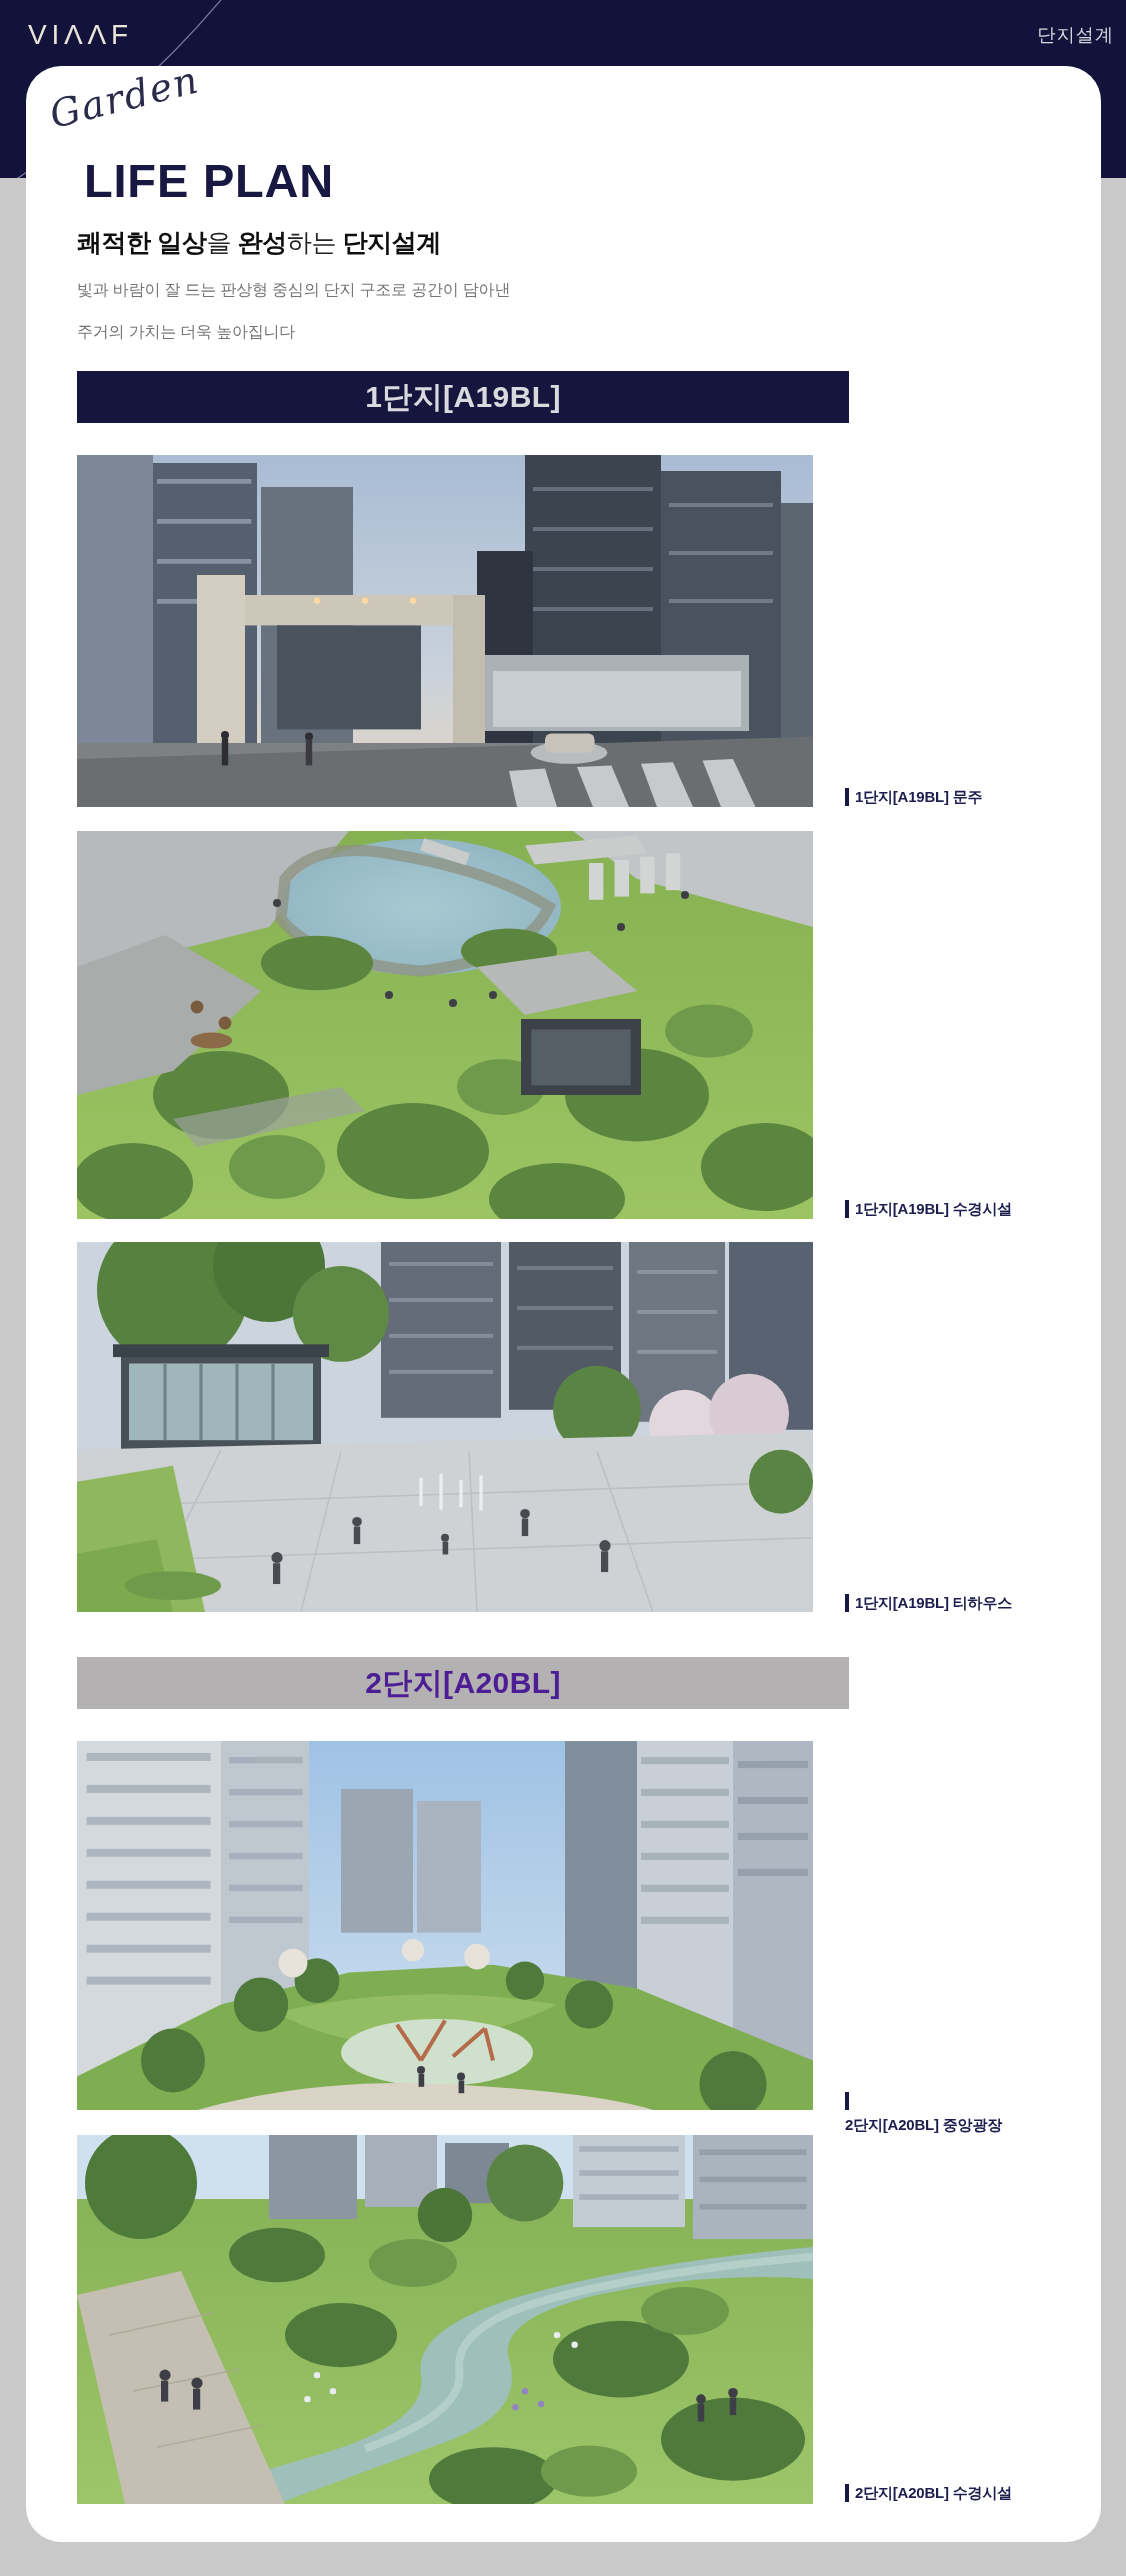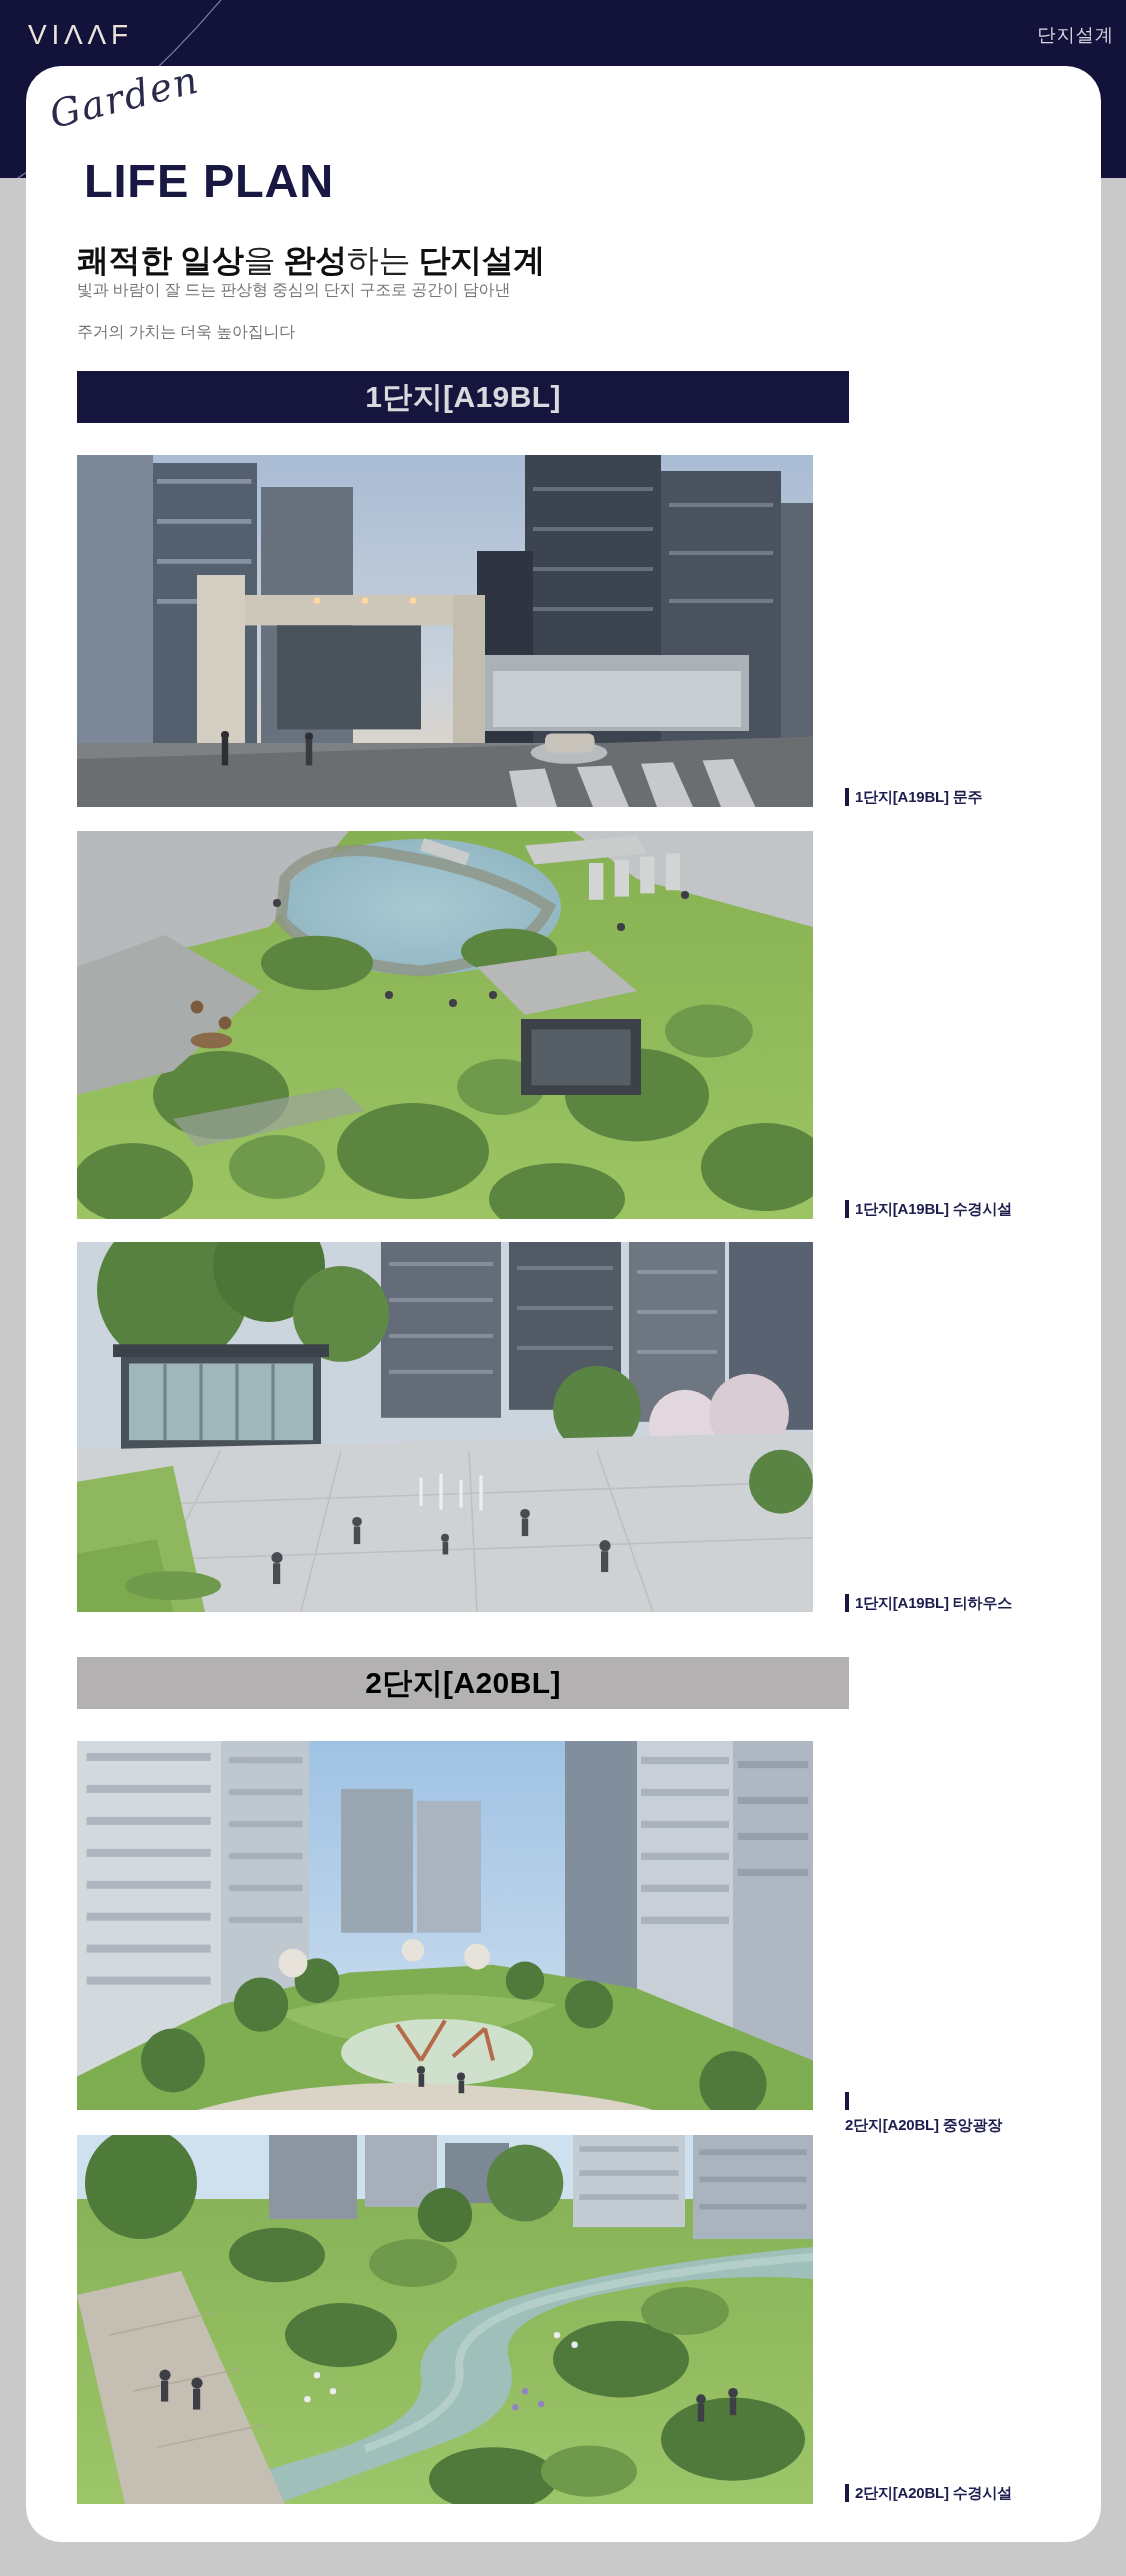--- a/index.html
+++ b/index.html
@@ -19,7 +19,7 @@
   
   .script-word { position:absolute; left:30px; top:27px; font-family:"DejaVu Serif", serif; font-style:italic; font-size:38px; color:#2a2a4a; transform:rotate(-14deg); transform-origin:left bottom; letter-spacing:1.6px; }
   .main-title { position:absolute; left:58px; top:91px; font-size:47px; font-weight:800; color:#181843; letter-spacing:0.8px; line-height:1; }
-  .subtitle { position:absolute; left:51px; top:176px; font-size:32px; color:#0f0f0f; line-height:1.15; letter-spacing:-0.4px; }
+  .subtitle { position:absolute; left:51px; top:162px; font-size:25px; color:#0f0f0f; line-height:1.15; letter-spacing:-0.4px; }
   .subtitle .b { font-weight:800; }
   .subtitle .r { font-weight:400; color:#222; }
   .desc { position:absolute; left:51px; width:720px; font-size:16px; color:#757575; line-height:24px; letter-spacing:-0.2px; }

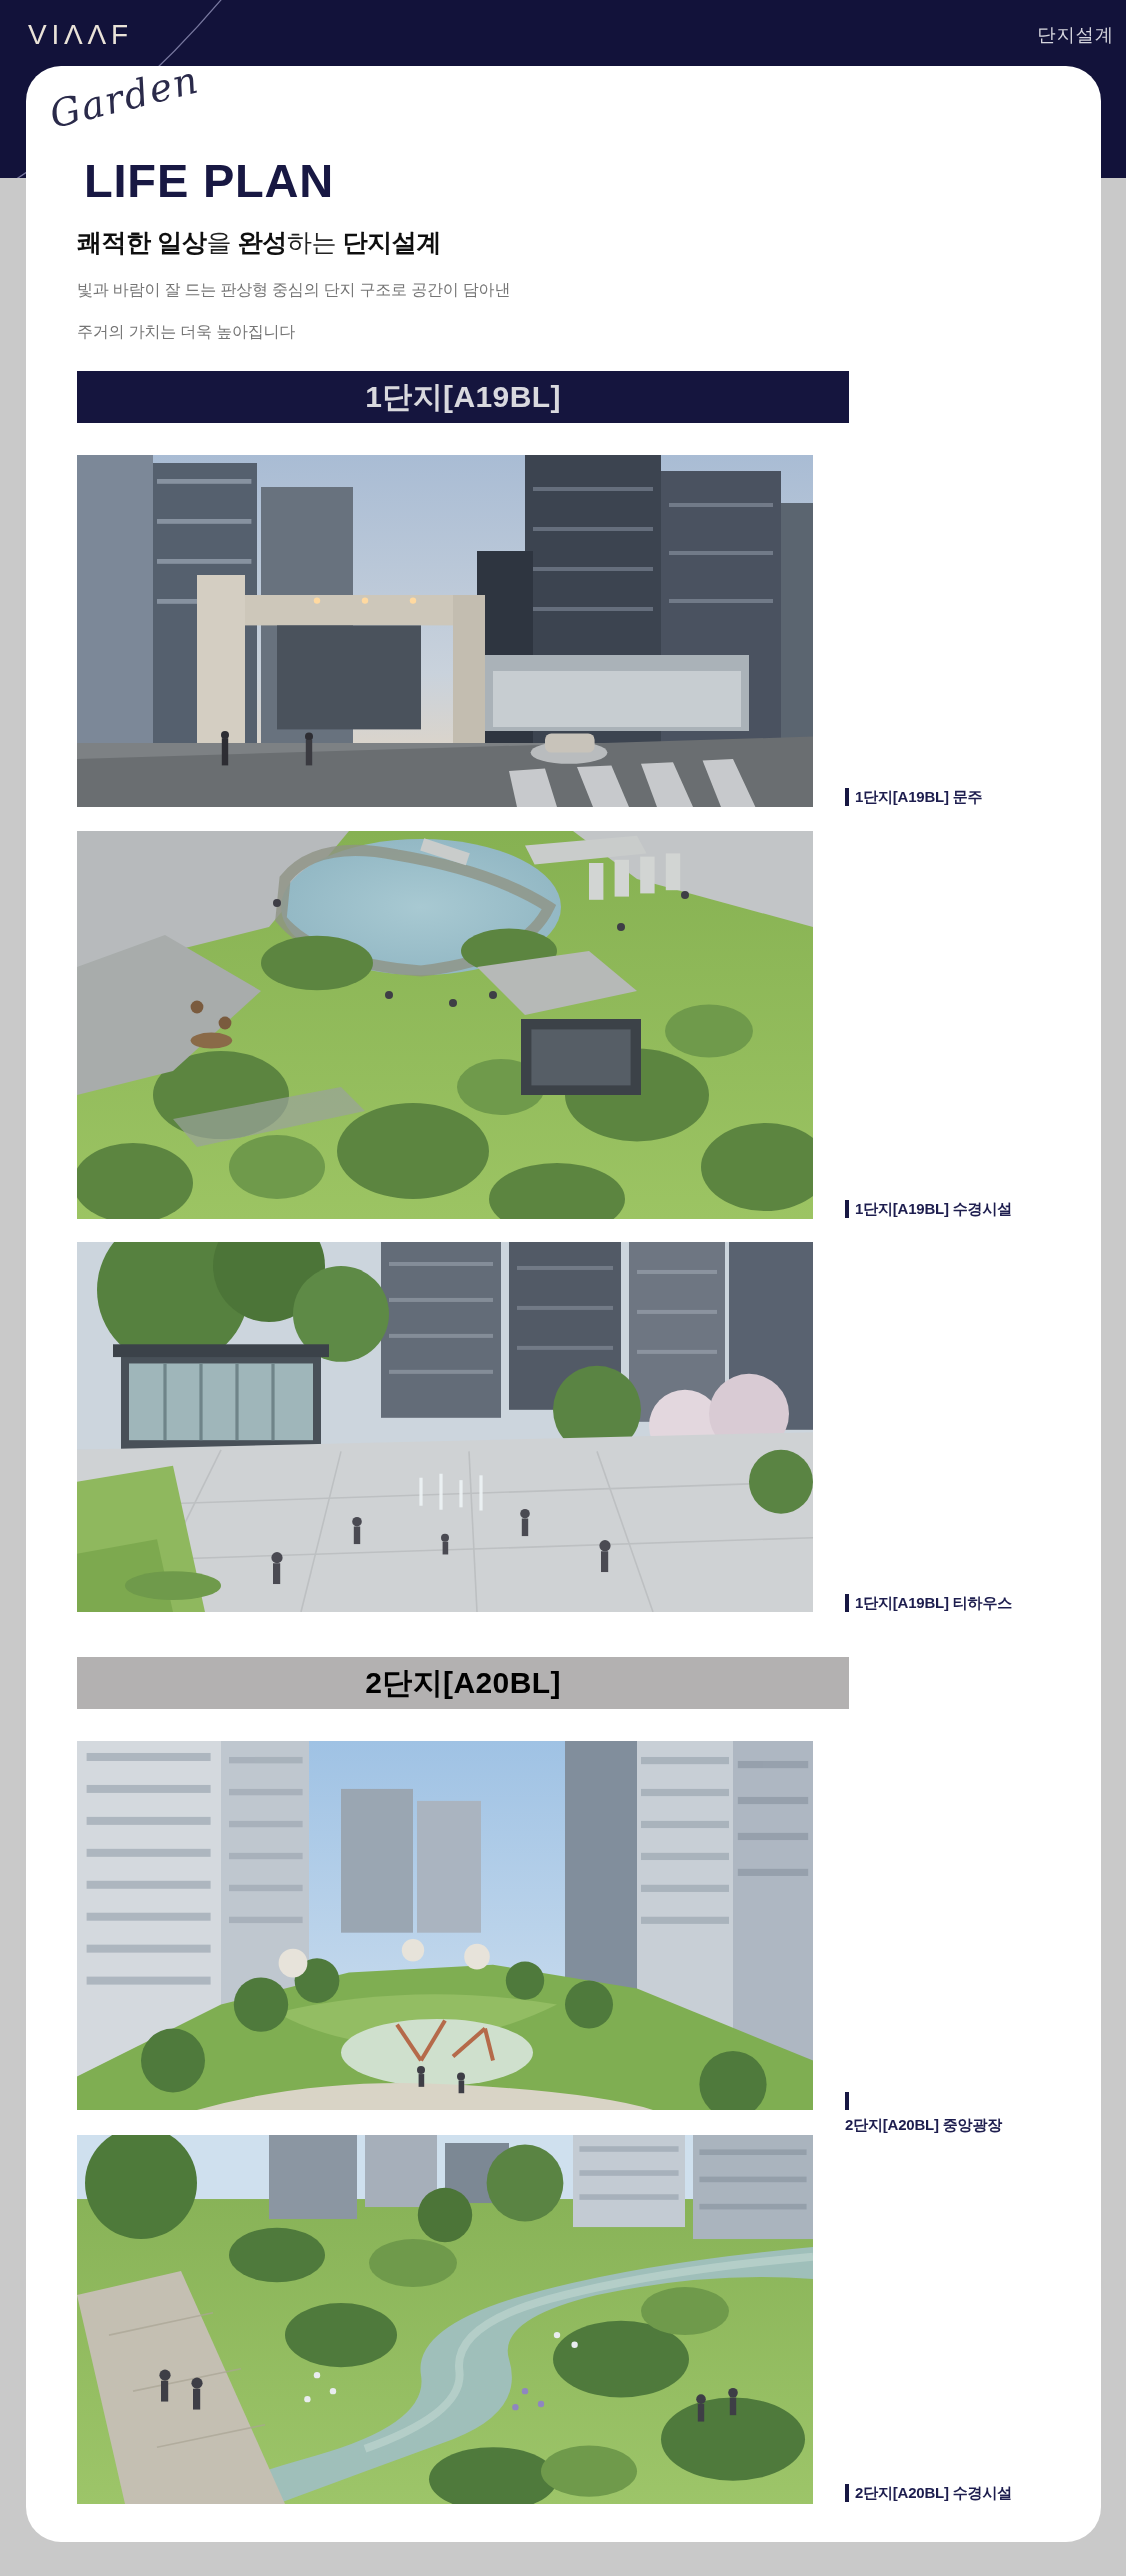--- a/index.html
+++ b/index.html
@@ -28,7 +28,7 @@
   
   .banner { position:absolute; left:51px; width:772px; height:52px; display:flex; align-items:center; justify-content:center; font-size:30px; font-weight:800; letter-spacing:0.4px; }
   .banner-navy { top:305px; background:#15153e; color:#d9d9de; }
-  .banner-gray { top:1591px; background:#b3b1b1; color:#000000; }
+  .banner-gray { top:1591px; background:#b3b1b1; color:#4c1d95; }
 
   
   .figure { position:absolute; left:51px; width:736px; overflow:hidden; background:#9aa2aa; }

